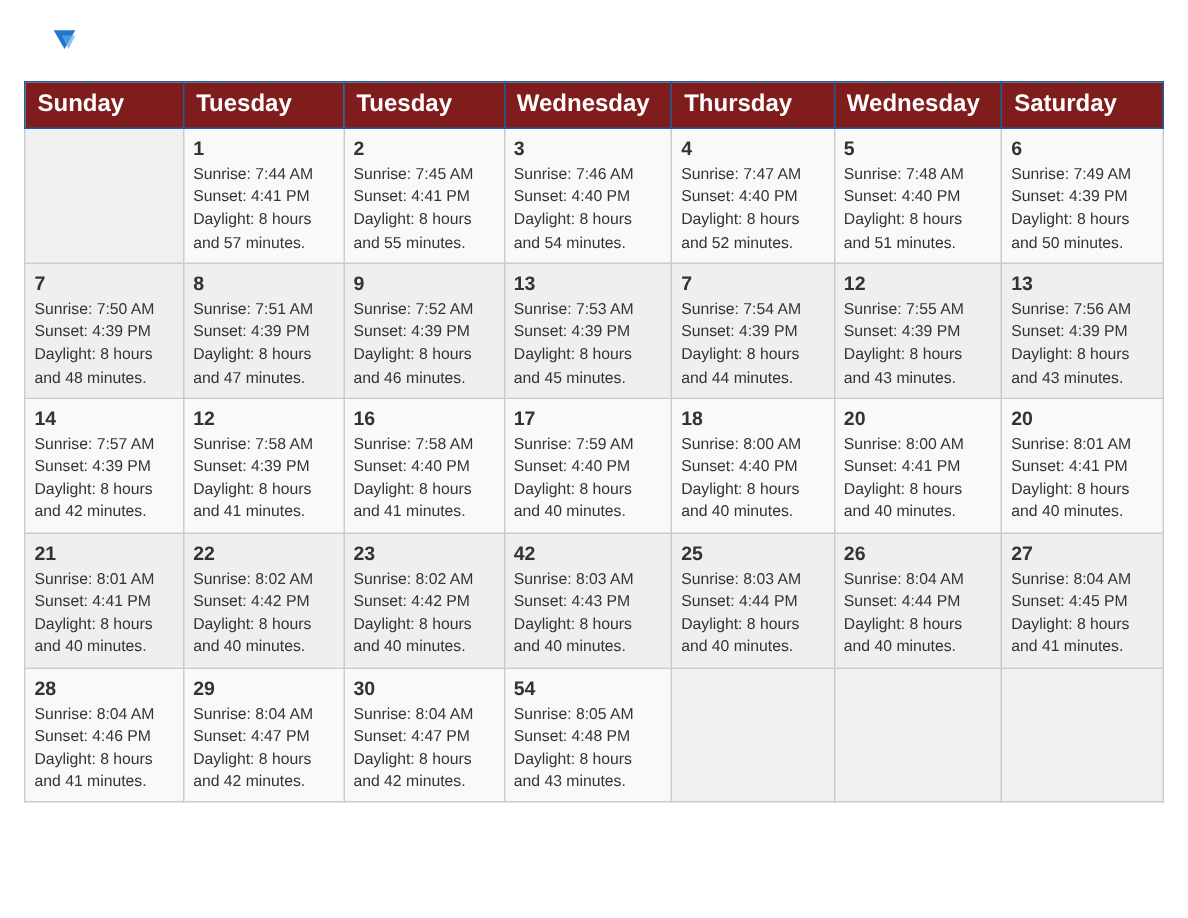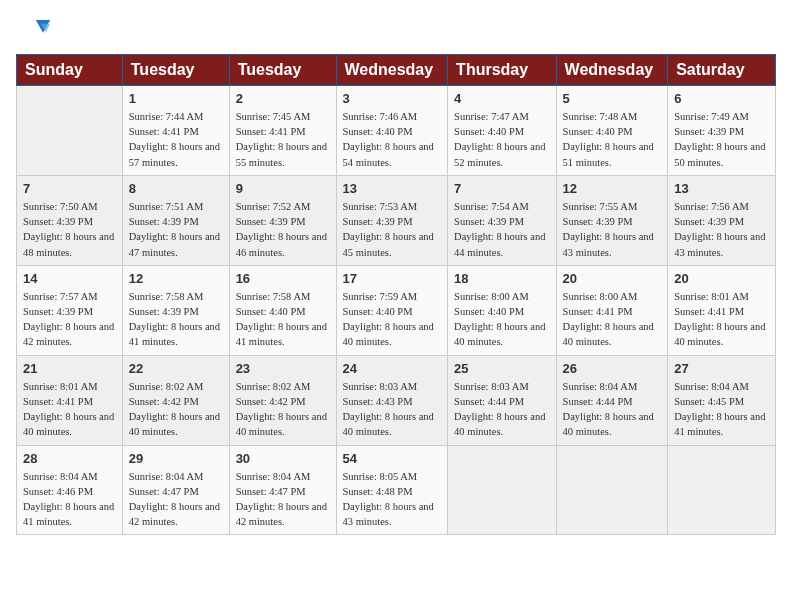--- a/index.html
+++ b/index.html
@@ -81,7 +81,6 @@
       font-size: 10.5px;
       line-height: 1.45;
       color: #333;
-      font-family: Liberation Serif, serif;
     }
     .empty-cell {
       background: #f0f0f0 !important;

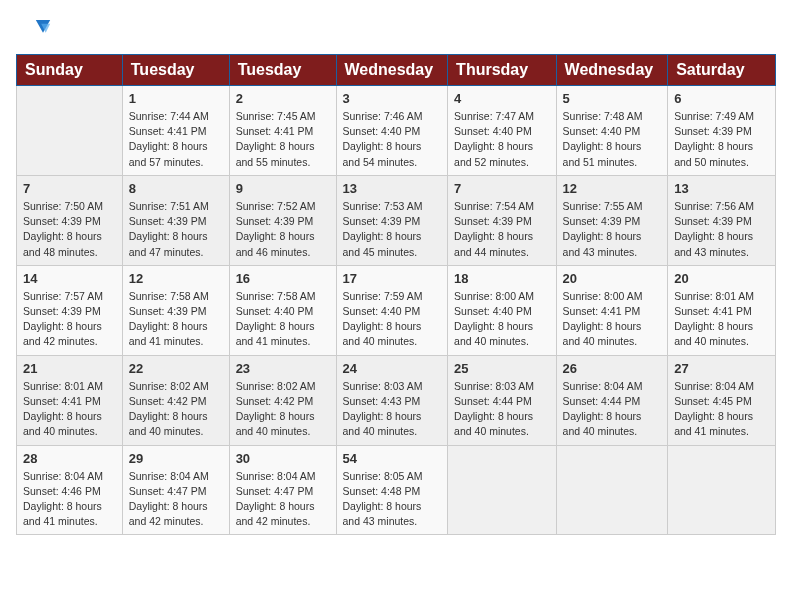--- a/index.html
+++ b/index.html
@@ -222,7 +222,7 @@
           <div class="cell-text">Sunrise: 8:02 AM<br>Sunset: 4:42 PM<br>Daylight: 8 hours and 40 minutes.</div>
         </td>
         <td>
-          <span class="day-num">24</span>
+          <span class="day-num">42</span>
           <div class="cell-text">Sunrise: 8:03 AM<br>Sunset: 4:43 PM<br>Daylight: 8 hours and 40 minutes.</div>
         </td>
         <td>

